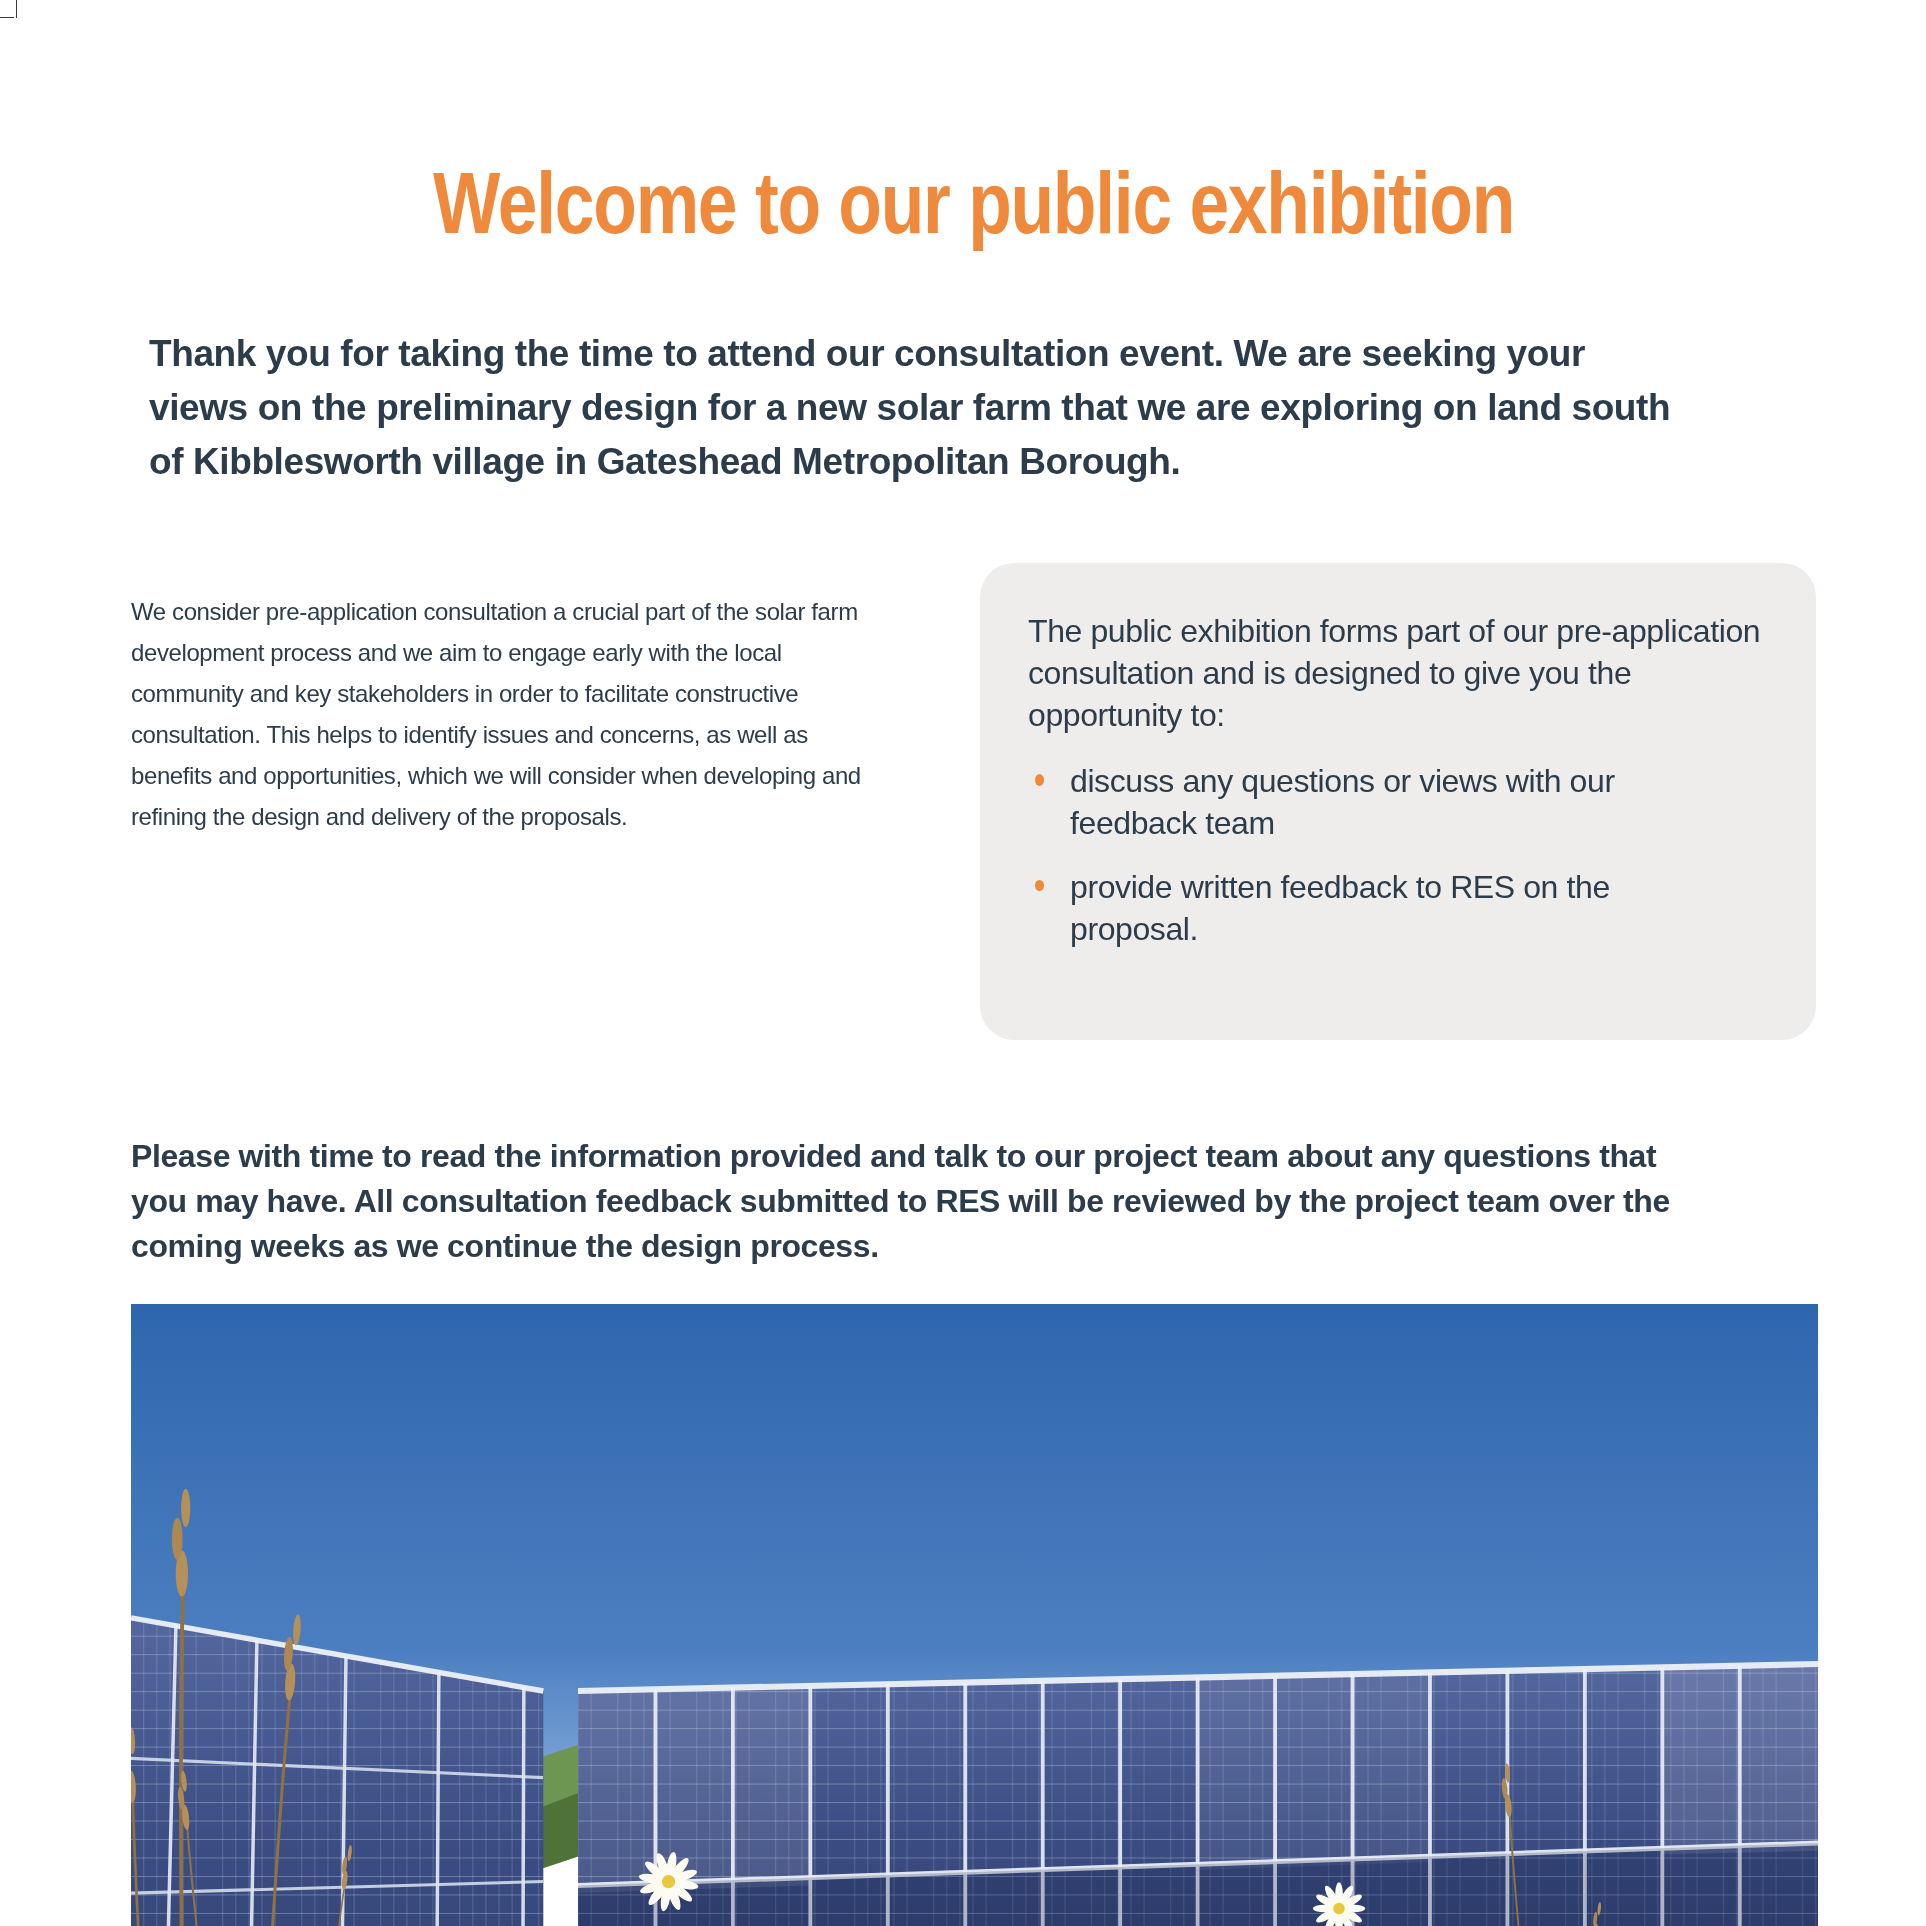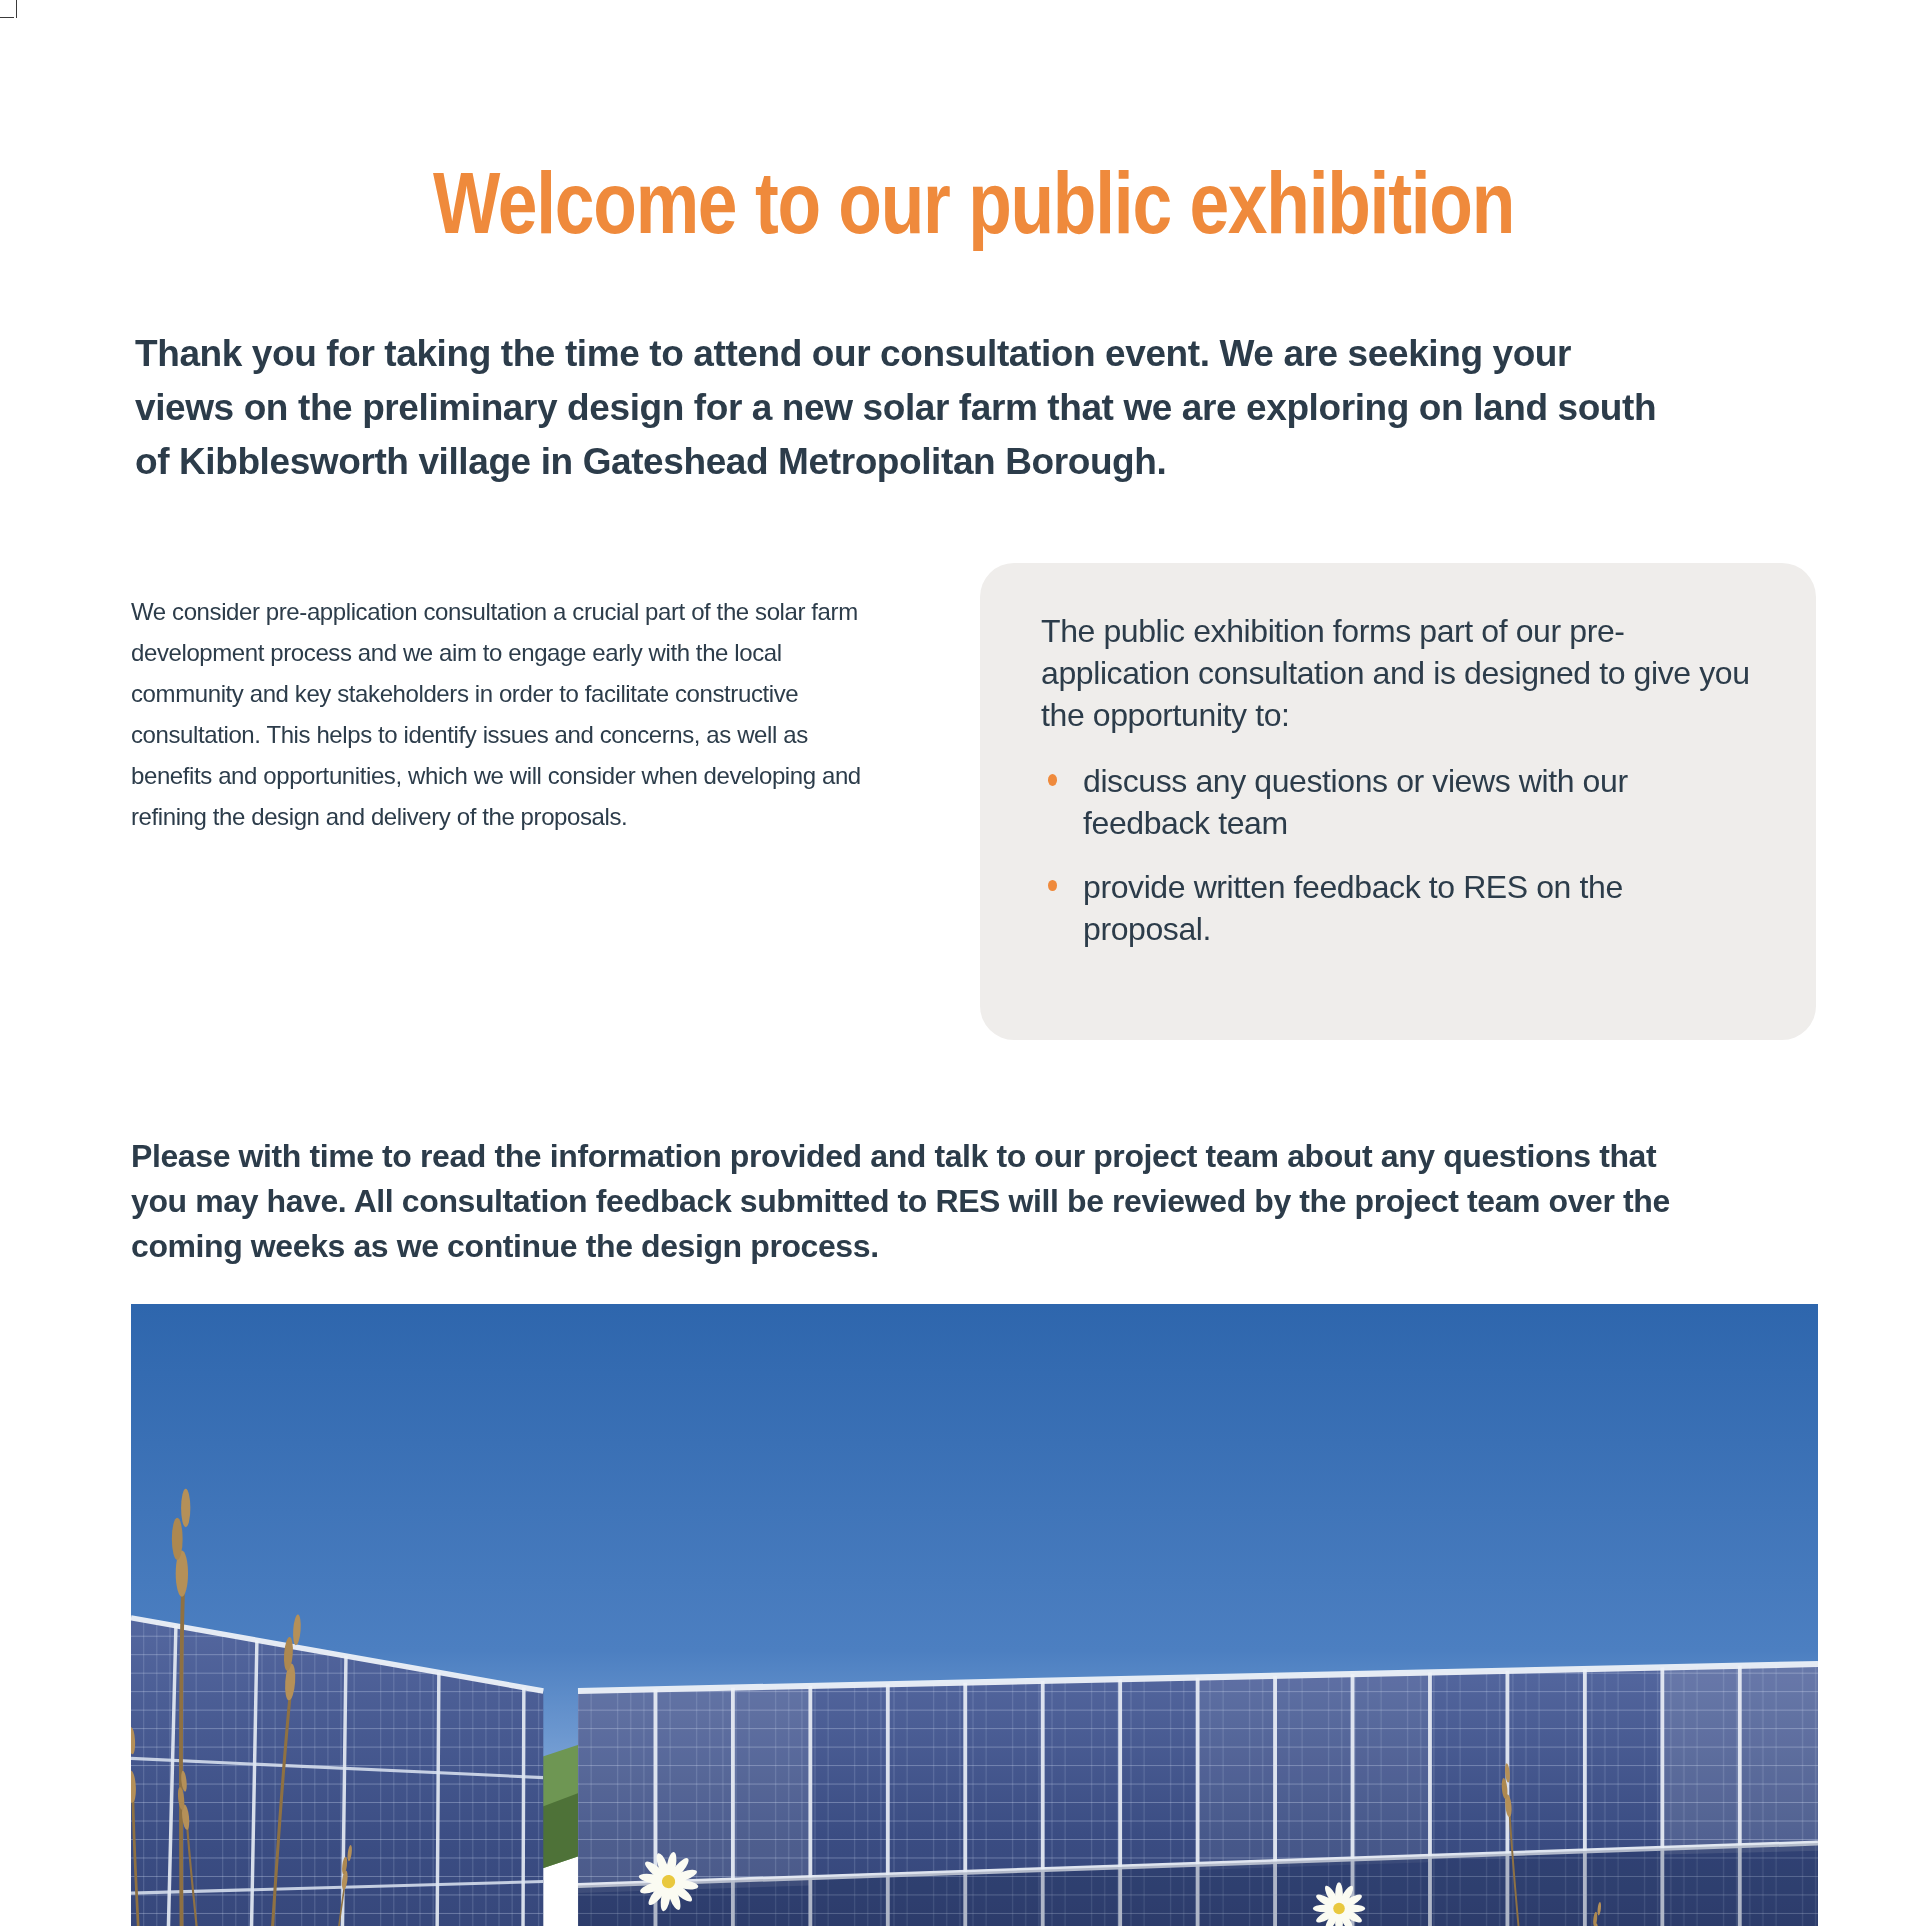--- a/index.html
+++ b/index.html
@@ -14,7 +14,7 @@
     white-space:nowrap;
   }
   .intro {
-    left:135px; top:327px; width:1541px;
+    left:149px; top:327px; width:1541px;
     font-size:37px; font-weight:bold; line-height:54px; letter-spacing:-0.4px;
   }
   .leftcol {

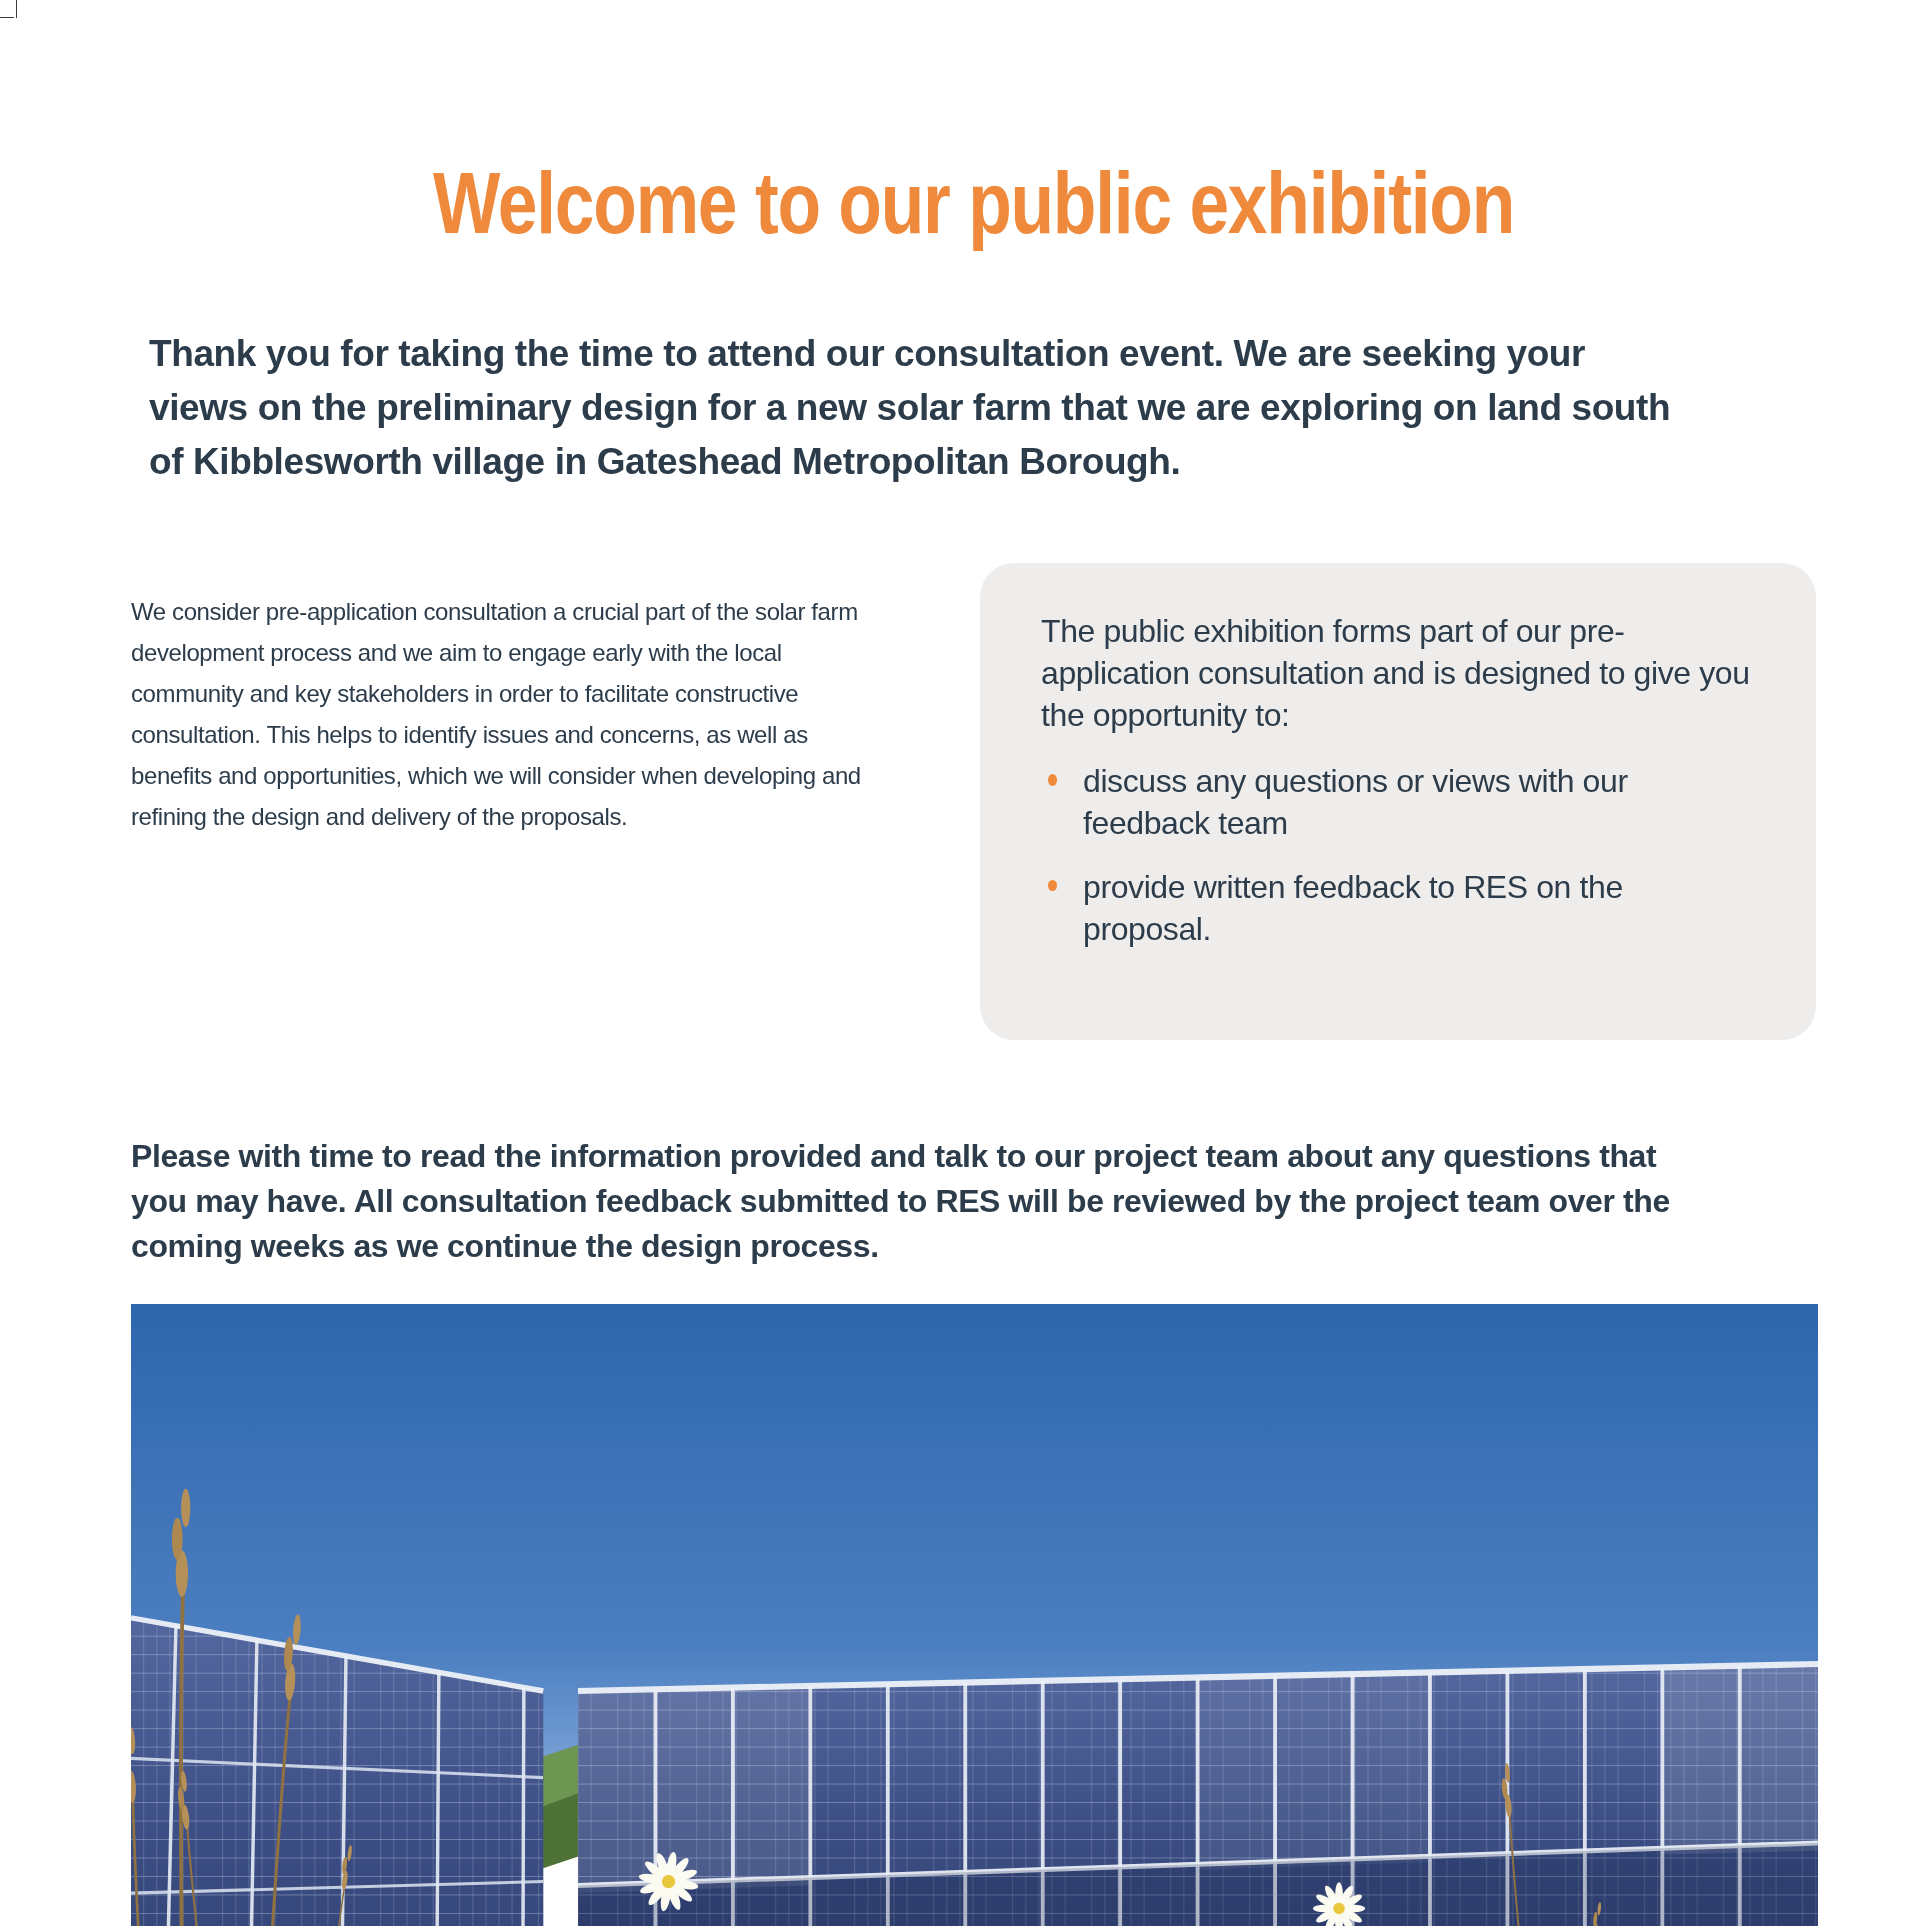--- a/index.html
+++ b/index.html
@@ -24,7 +24,7 @@
   .infobox {
     left:980px; top:563px; width:836px; height:477px;
     background:#EFEDEB; border-radius:34px;
-    padding:47px 50px 0 61px;
+    padding:47px 50px 0 48px;
   }
   .infobox .lead { font-size:32px; line-height:42px; letter-spacing:-0.4px; }
   .infobox ul { list-style:none; margin-top:24px; }

